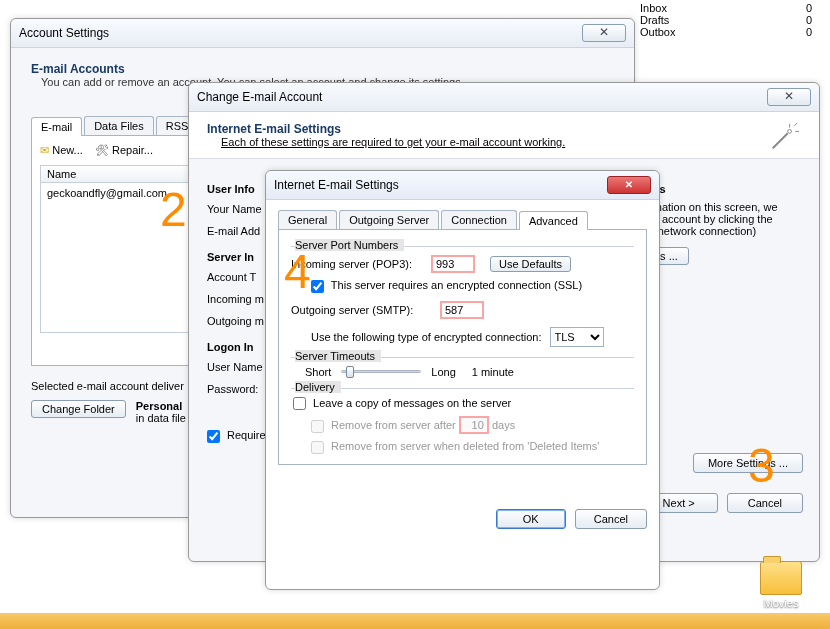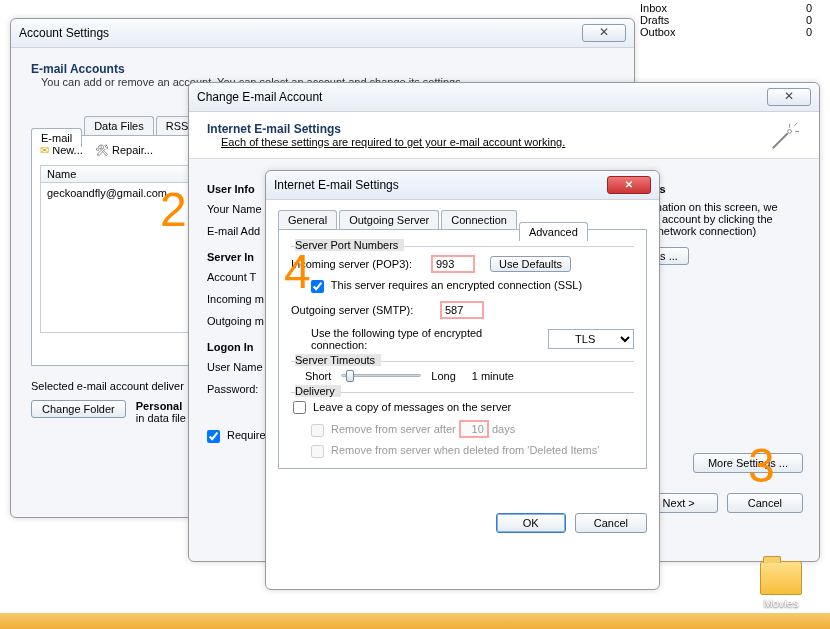--- a/index.html
+++ b/index.html
@@ -81,7 +81,7 @@
     font-size: 11px;
     cursor: default;
   }
-  .tab.active { background: #fff; position: relative; top: 12px; }
+  .tab.active { background: #fff; position: relative; top: 1px; }
   input[type=text] {
     border: 2px solid #fca5a5;
     padding: 1px 3px;

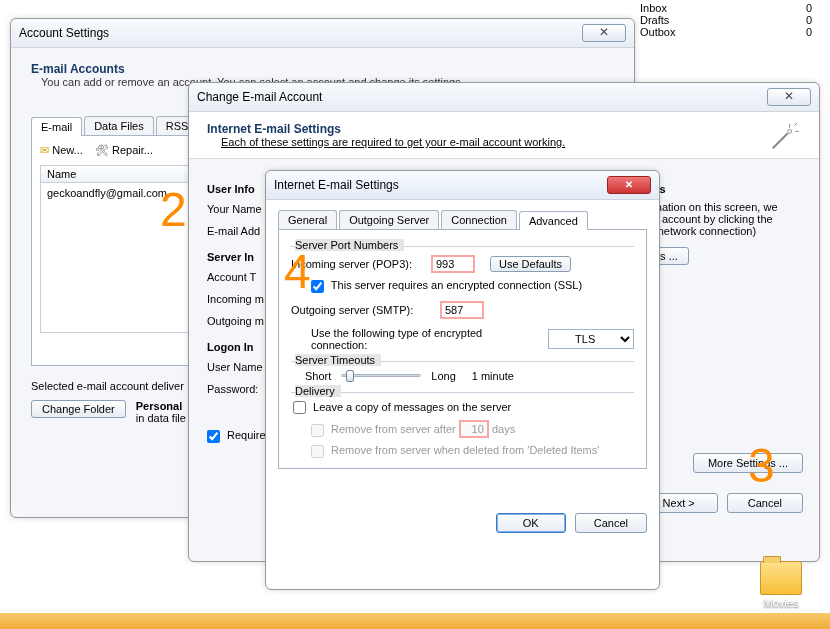--- a/index.html
+++ b/index.html
@@ -329,7 +329,7 @@
         </div>
         <div style="display:flex; align-items:center; gap:8px; margin:8px 0 0 20px;">
           <span>Use the following type of encrypted connection:</span>
-          <select style="width:86px;text-align:center;">
+          <select style="width:54px;">
             <option>TLS</option>
           </select>
         </div>

